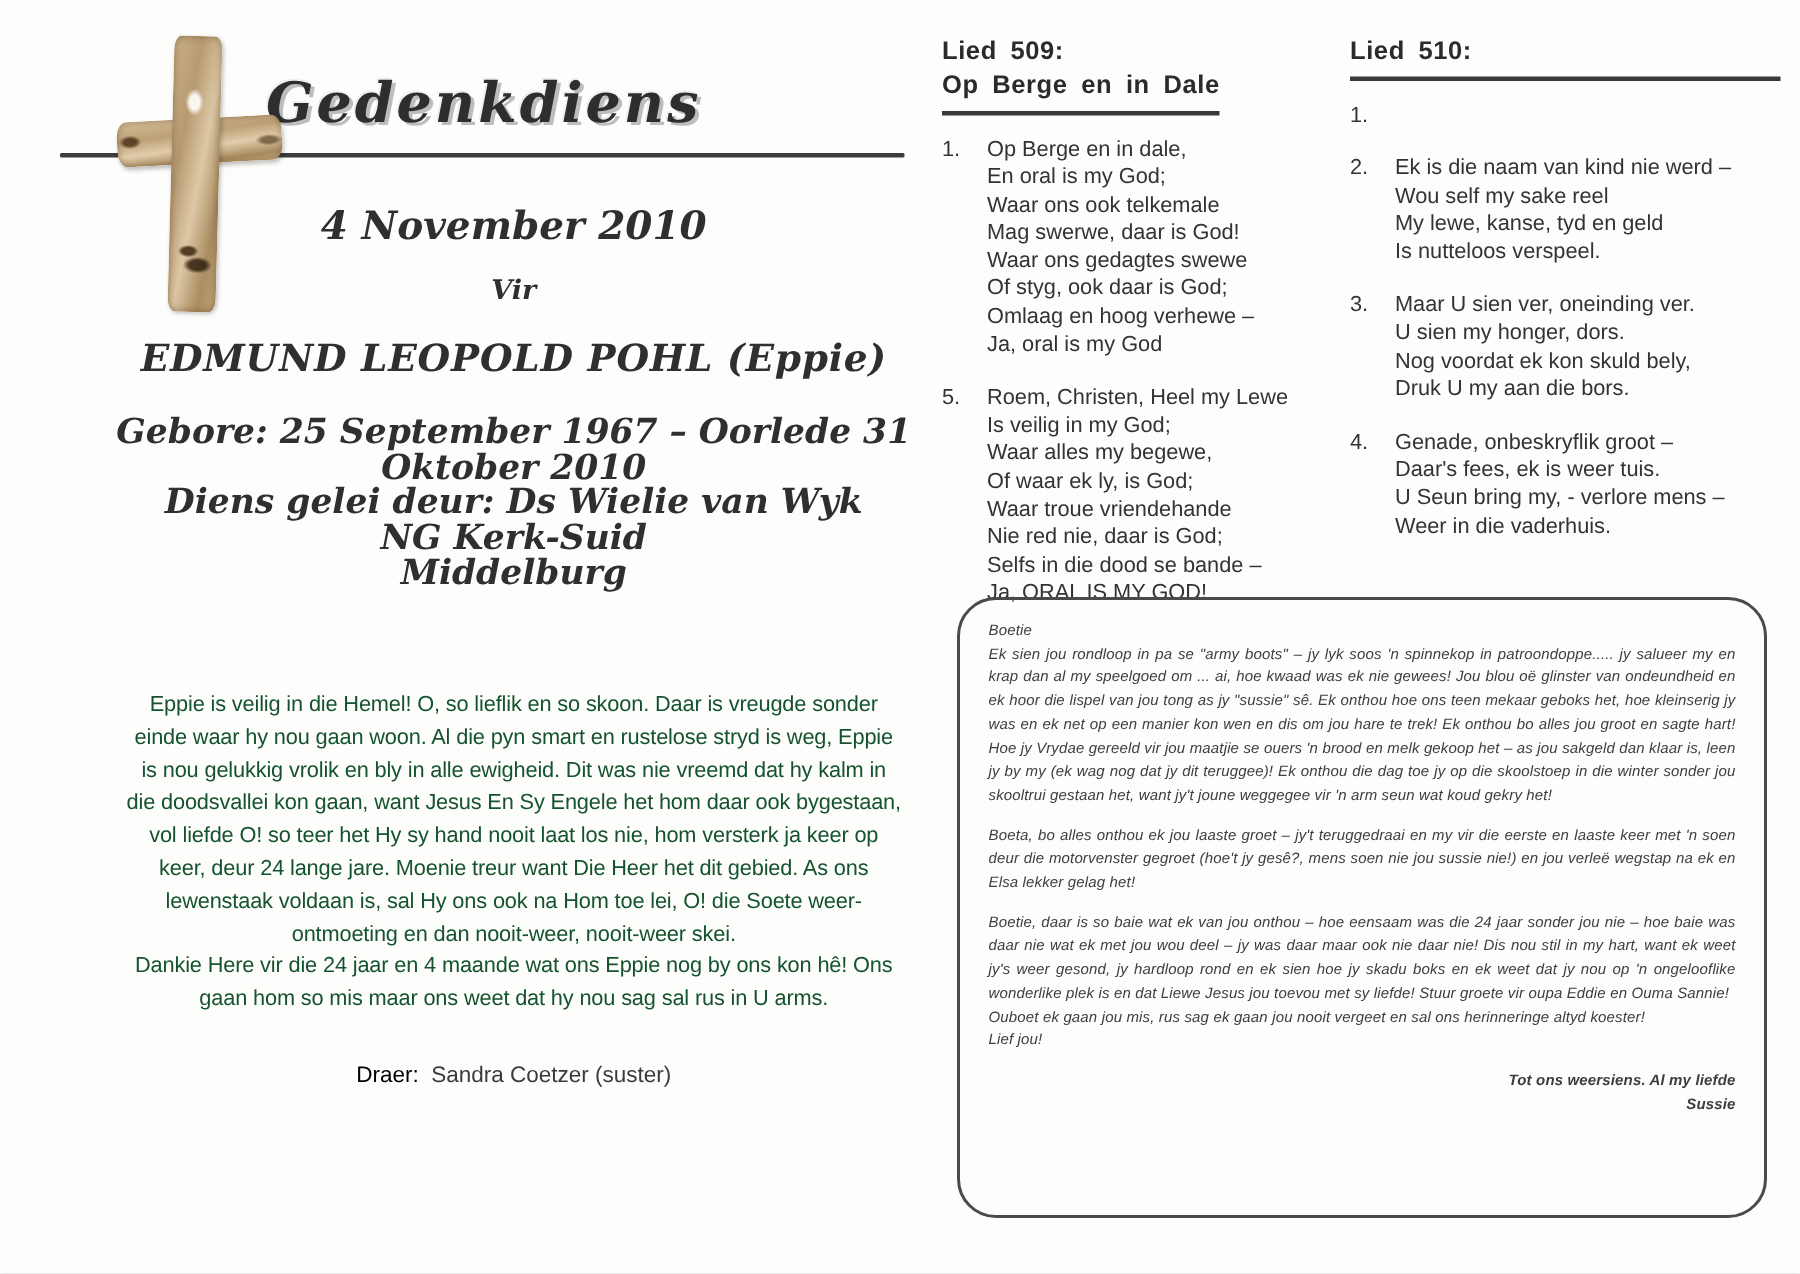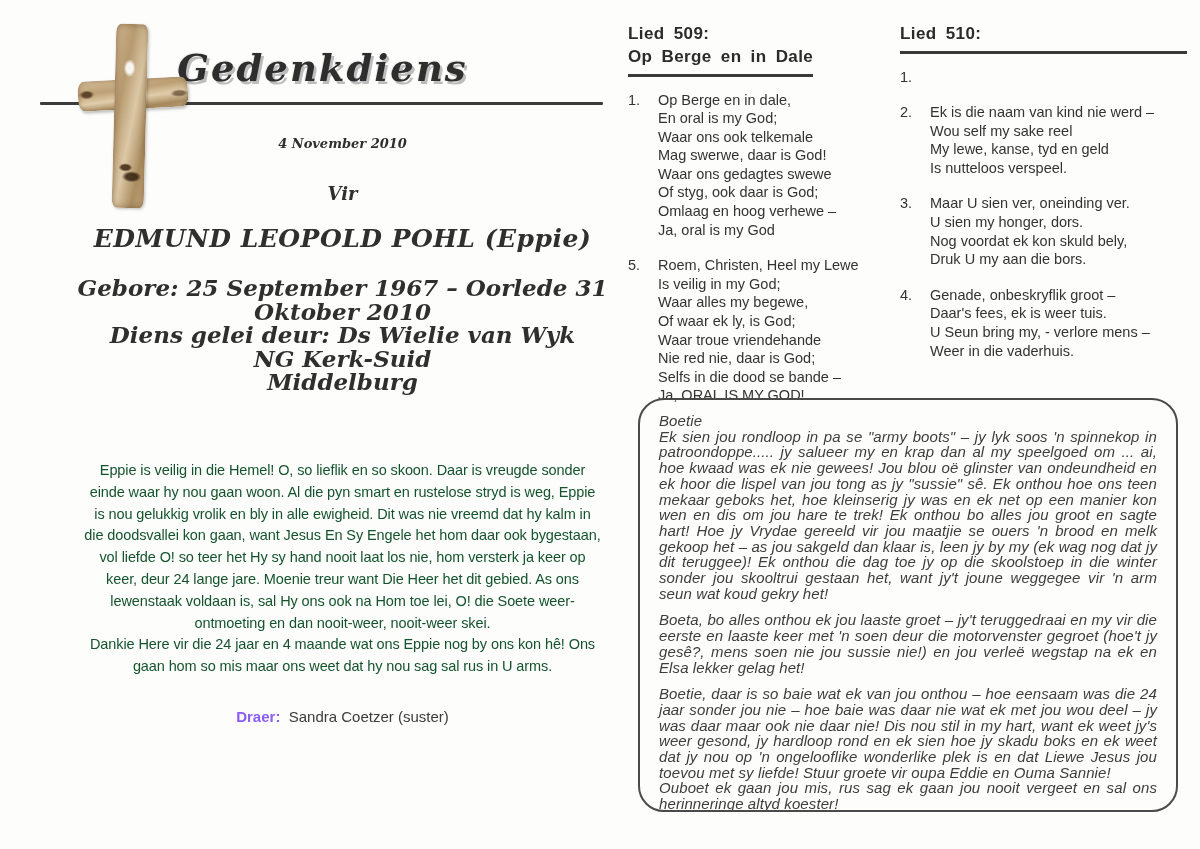--- a/index.html
+++ b/index.html
@@ -51,7 +51,7 @@
 
   .script { font-family:"DejaVu Serif", serif; font-style:italic; font-weight:bold; color:#2f2f2f; }
 
-  .lp-date        { position:absolute; left:15px; top:136px; width:575px; text-align:center; font-size:13px; }
+  .lp-date        { position:absolute; left:15px; top:136px; width:575px; text-align:center; font-size:26px; }
   .lp-vir         { position:absolute; left:15px; top:183px; width:575px; text-align:center; font-size:18px; }
   .lp-name        { position:absolute; left:15px; top:224px; width:575px; text-align:center; font-size:25px; letter-spacing:.5px; }
   .lp-details     { position:absolute; left:15px; top:276px; width:575px; text-align:center; font-size:23px; line-height:23.5px; }

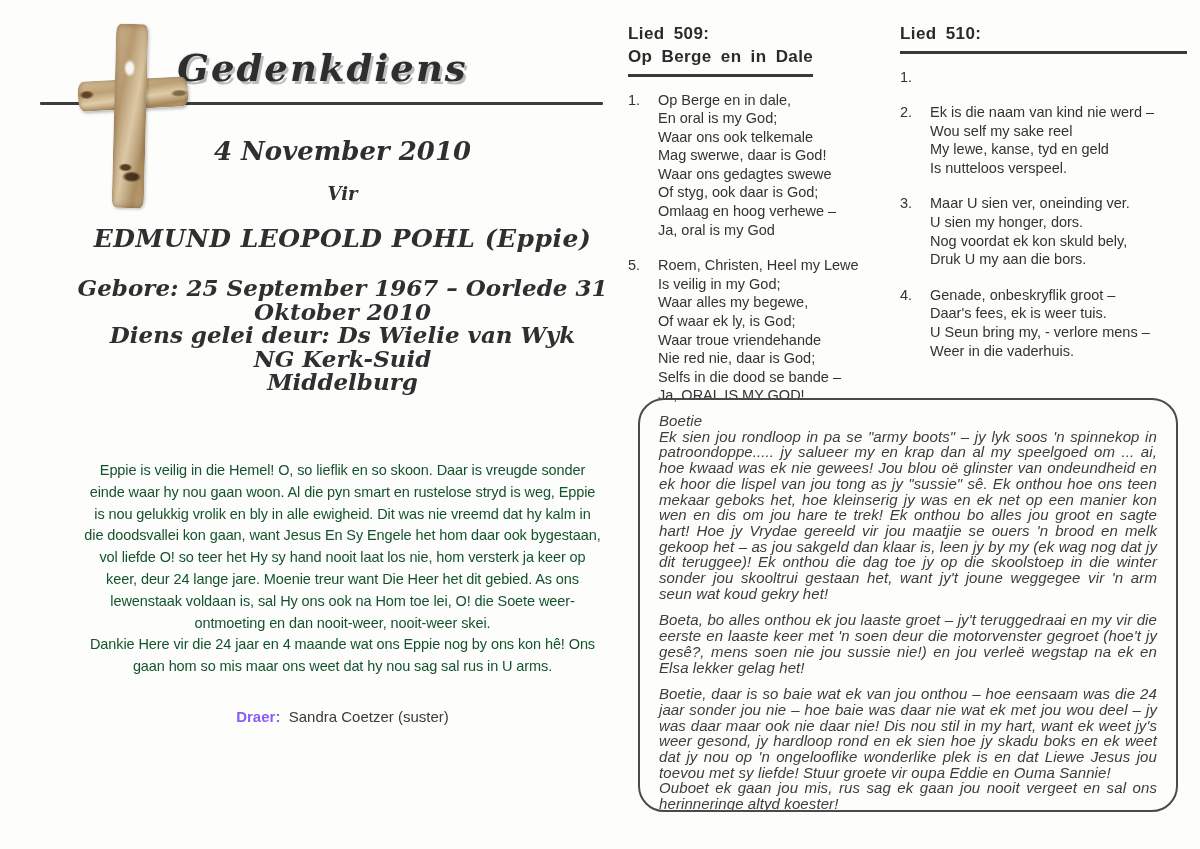--- a/index.html
+++ b/index.html
@@ -88,7 +88,7 @@
     position:absolute; left:18px; top:398px; width:540px; height:414px;
     border:2px solid #4a4a4a; border-radius:26px;
     padding:13px 19px 10px 19px; overflow:hidden;
-    font-style:italic; font-size:15px; line-height:15.7px;
+    font-style:italic; font-size:10px; line-height:15.7px;
     color:#3d3d3d; letter-spacing:.1px;
   }
   .letter-box p { margin-bottom:11px; text-align:justify; }

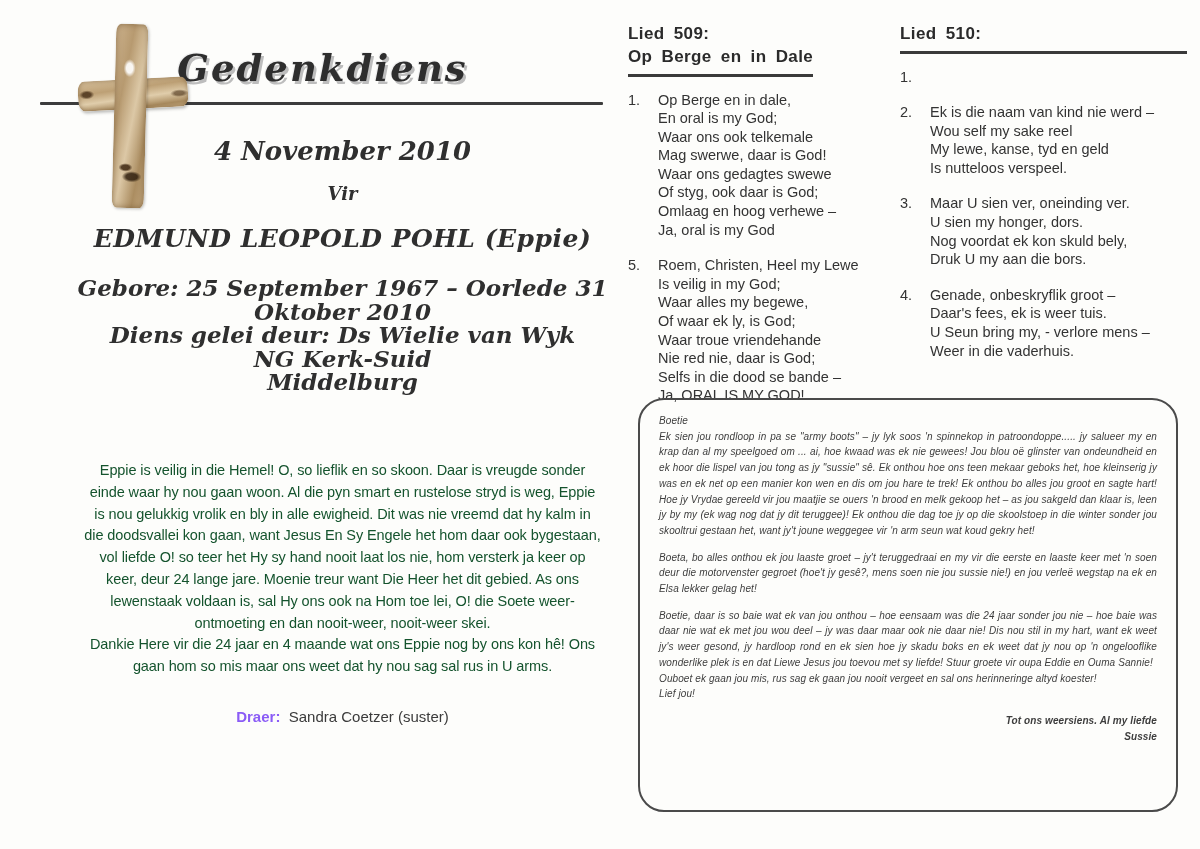--- a/index.html
+++ b/index.html
@@ -62,7 +62,7 @@
     font-size:14.5px; letter-spacing:-0.1px; line-height:21.8px; color:#14532d;
   }
   .lp-pair { position:absolute; left:15px; width:575px; text-align:center; font-size:15px; color:#3b3b3b; }
-  .lp-pair b { font-weight:bold; color:#8b5cf6; }
+  .lp-pair b { font-weight:normal; color:#000000; }
   .lp-draer { top:708px; }
   .lp-bedankings { top:756px; }
 

